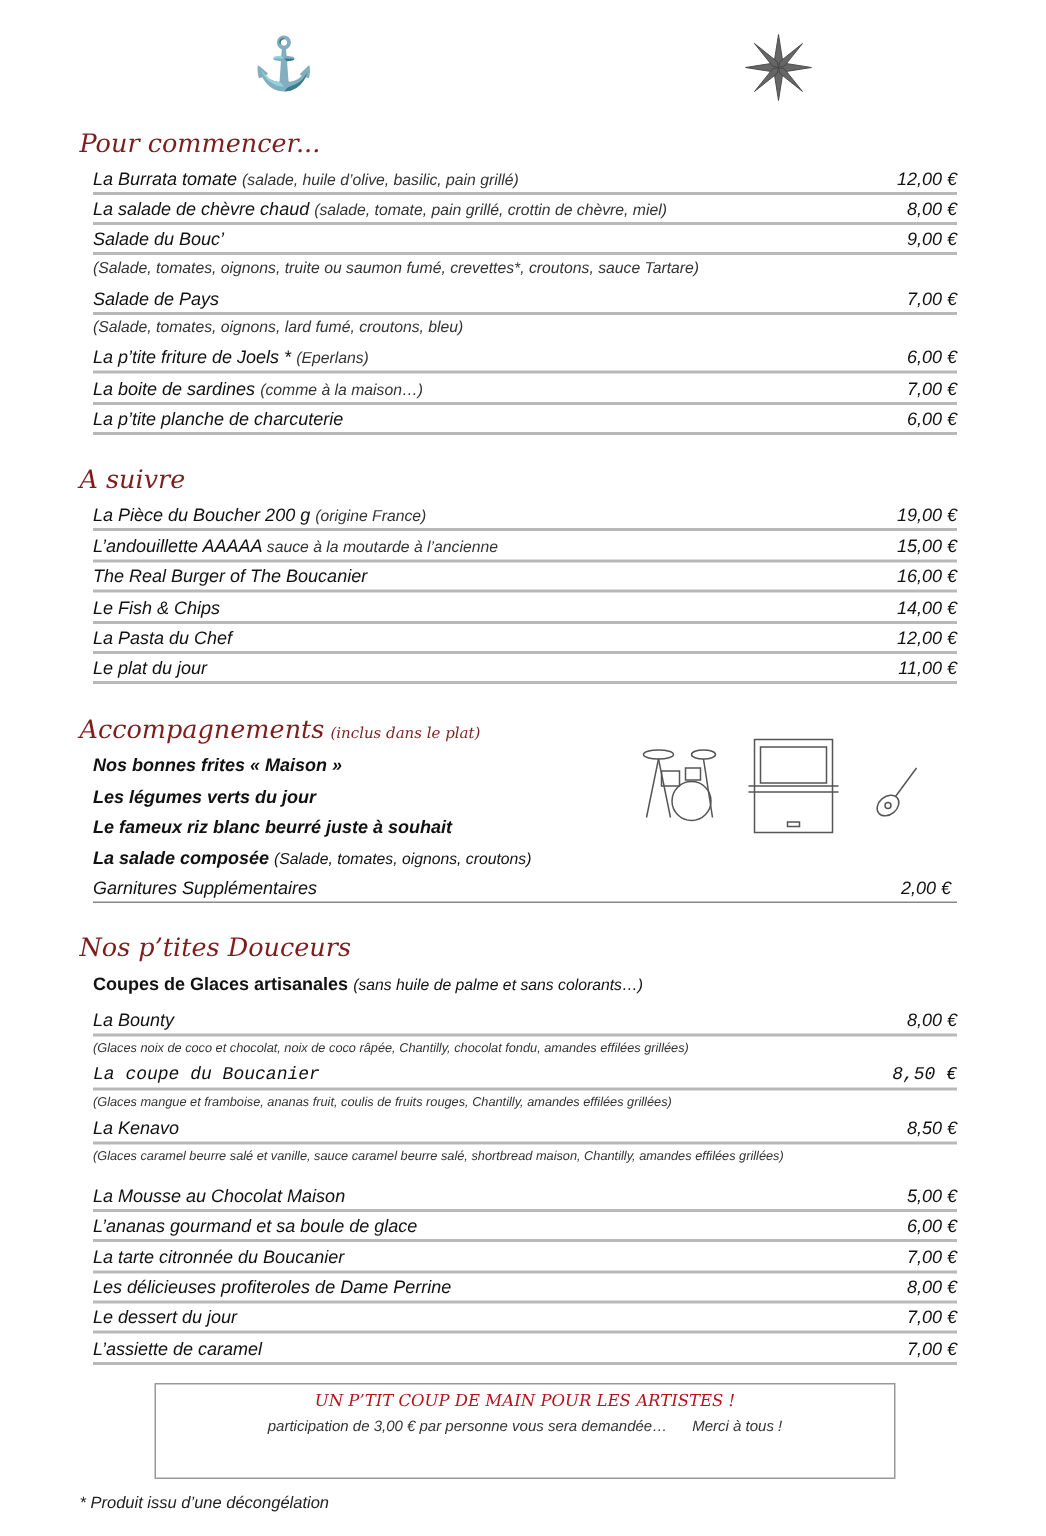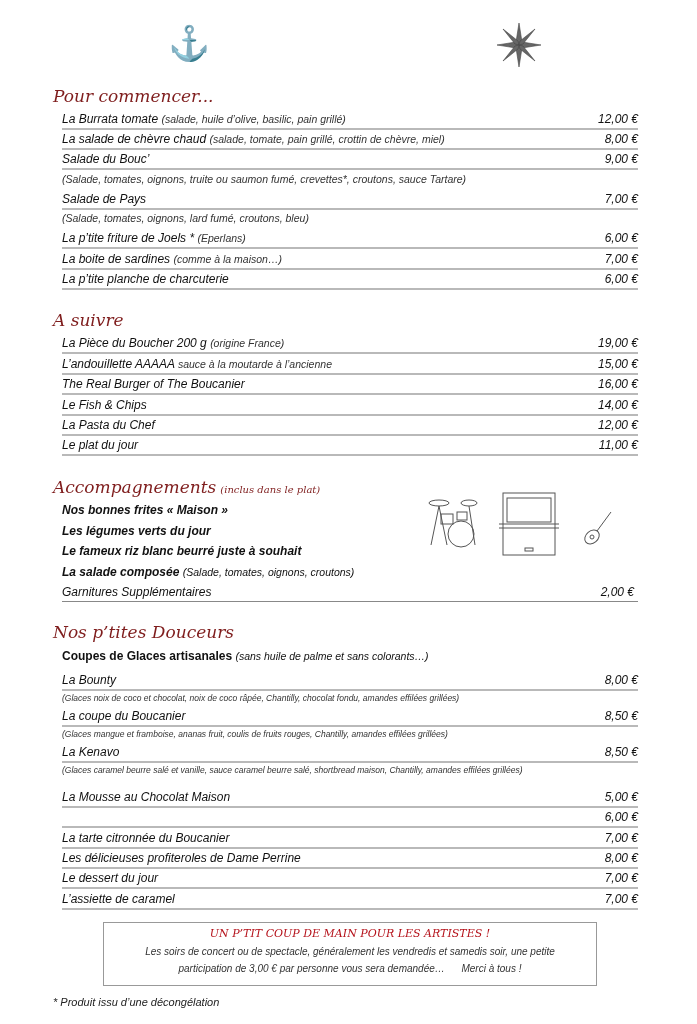--- a/index.html
+++ b/index.html
@@ -160,7 +160,7 @@
   <span class="price">8,00 €</span>
 </div>
 <div class="note small" style="top:691px;">(Glaces noix de coco et chocolat, noix de coco râpée, Chantilly, chocolat fondu, amandes effilées grillées)</div>
-<div class="row" style="top:707px;">
+<div class="row" style="top:707px;font-family:Liberation Mono, monospace;">
   <span class="name">La coupe du Boucanier</span>
   <span class="price">8,50 €</span>
 </div>

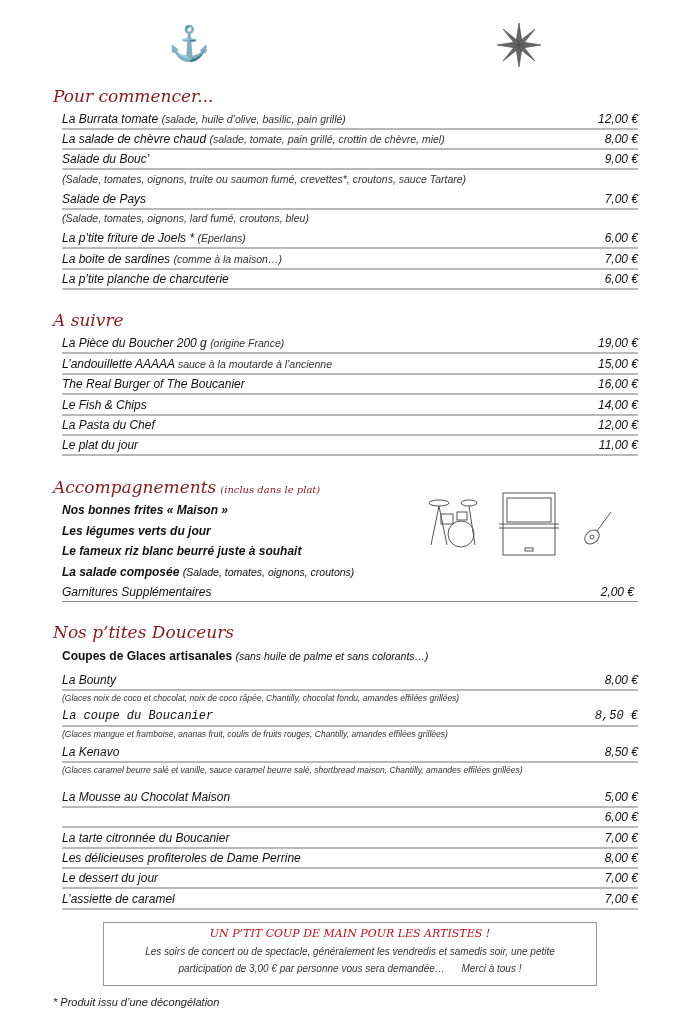--- a/index.html
+++ b/index.html
@@ -176,6 +176,7 @@
   <span class="price">5,00 €</span>
 </div>
 <div class="row" style="top:808px;">
+  <span class="name">L’ananas gourmand et sa boule de glace</span>
   <span class="price">6,00 €</span>
 </div>
 <div class="row" style="top:829px;">

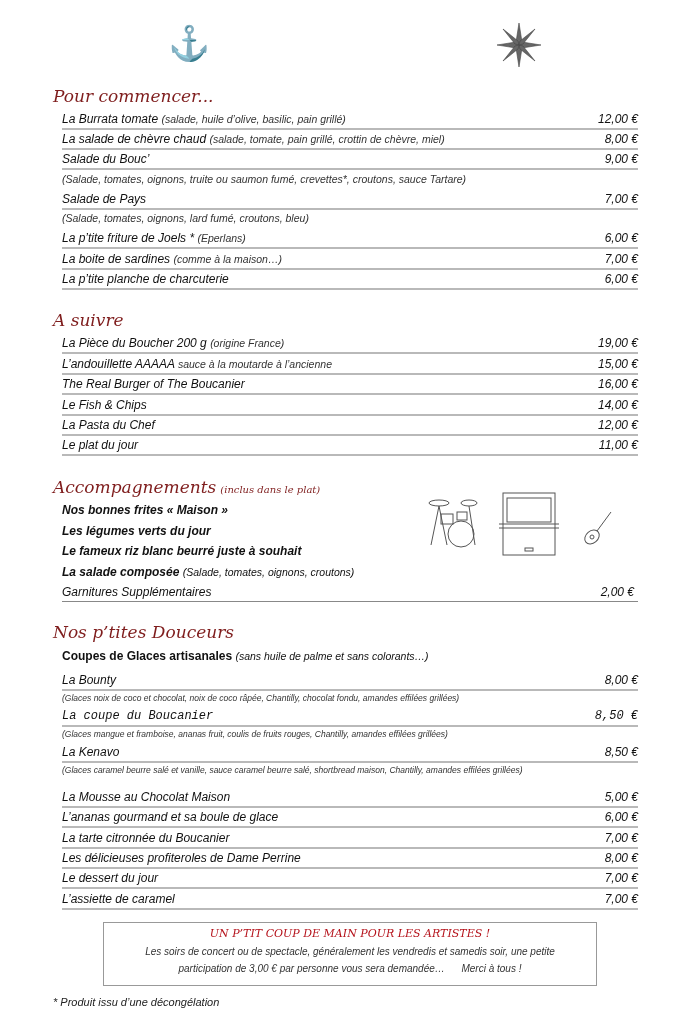--- a/index.html
+++ b/index.html
@@ -198,7 +198,6 @@
 
 <div class="box">
   <div class="bt">UN P’TIT COUP DE MAIN POUR LES ARTISTES !</div>
-  <div class="bl">Les soirs de concert ou de spectacle, généralement les vendredis et samedis soir, une petite</div>
   <div class="bl" style="white-space:pre;">participation de 3,00 € par personne vous sera demandée…      Merci à tous !</div>
 </div>
 

